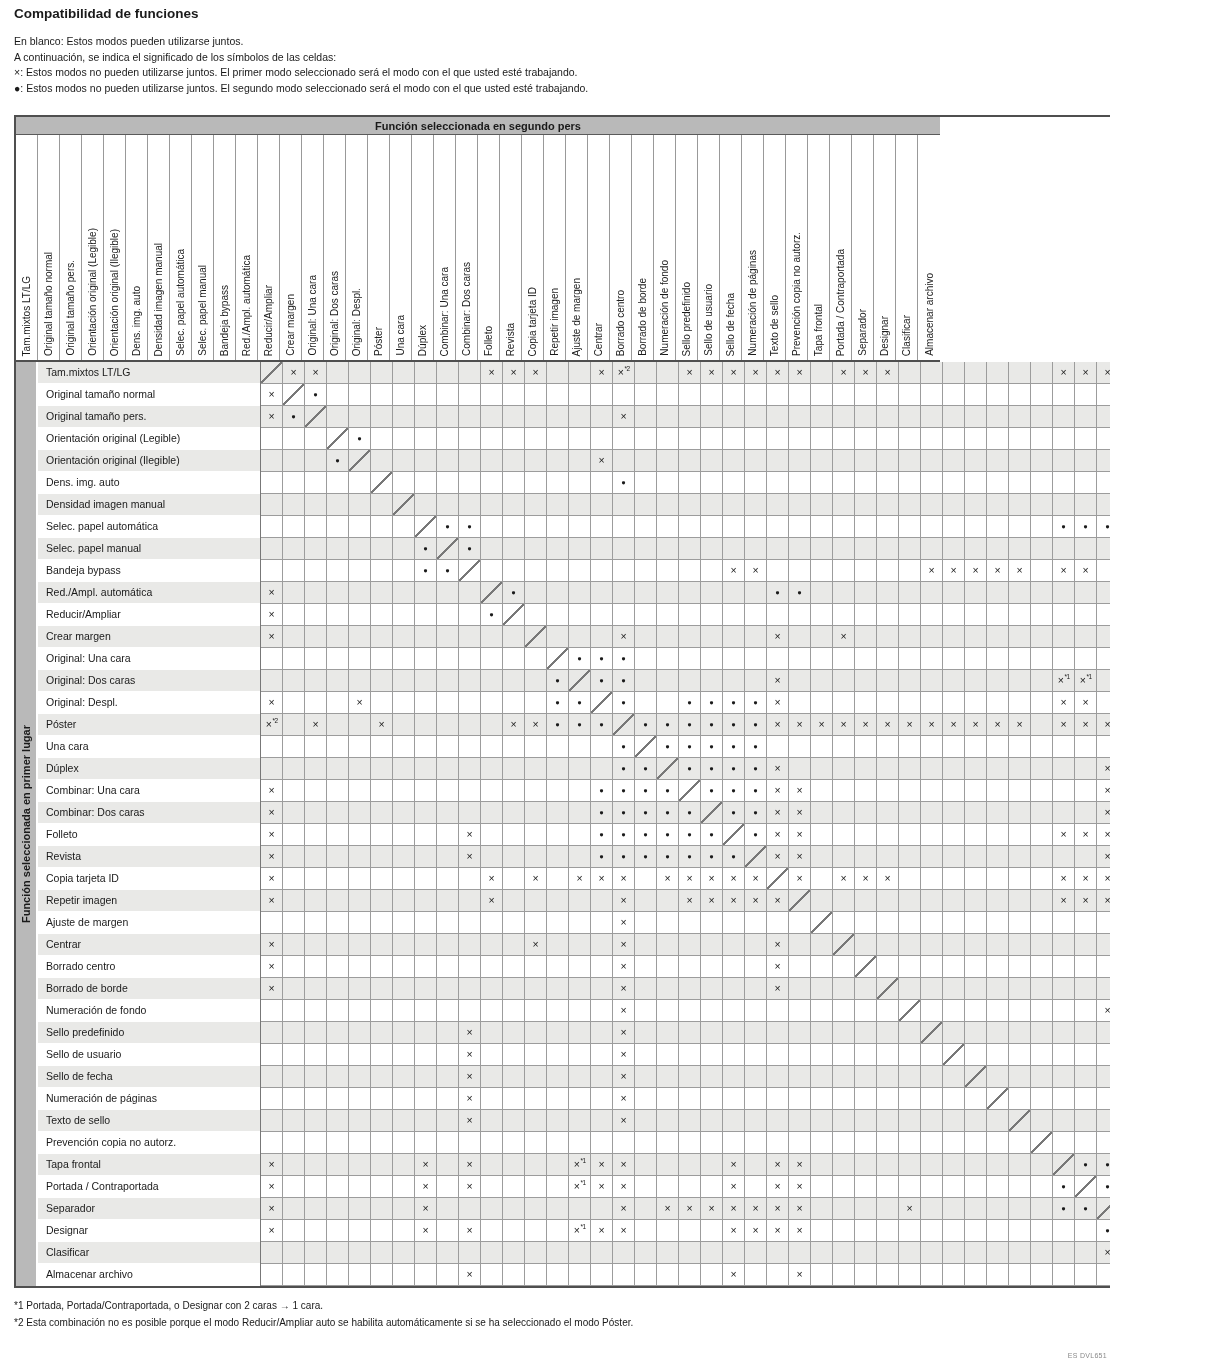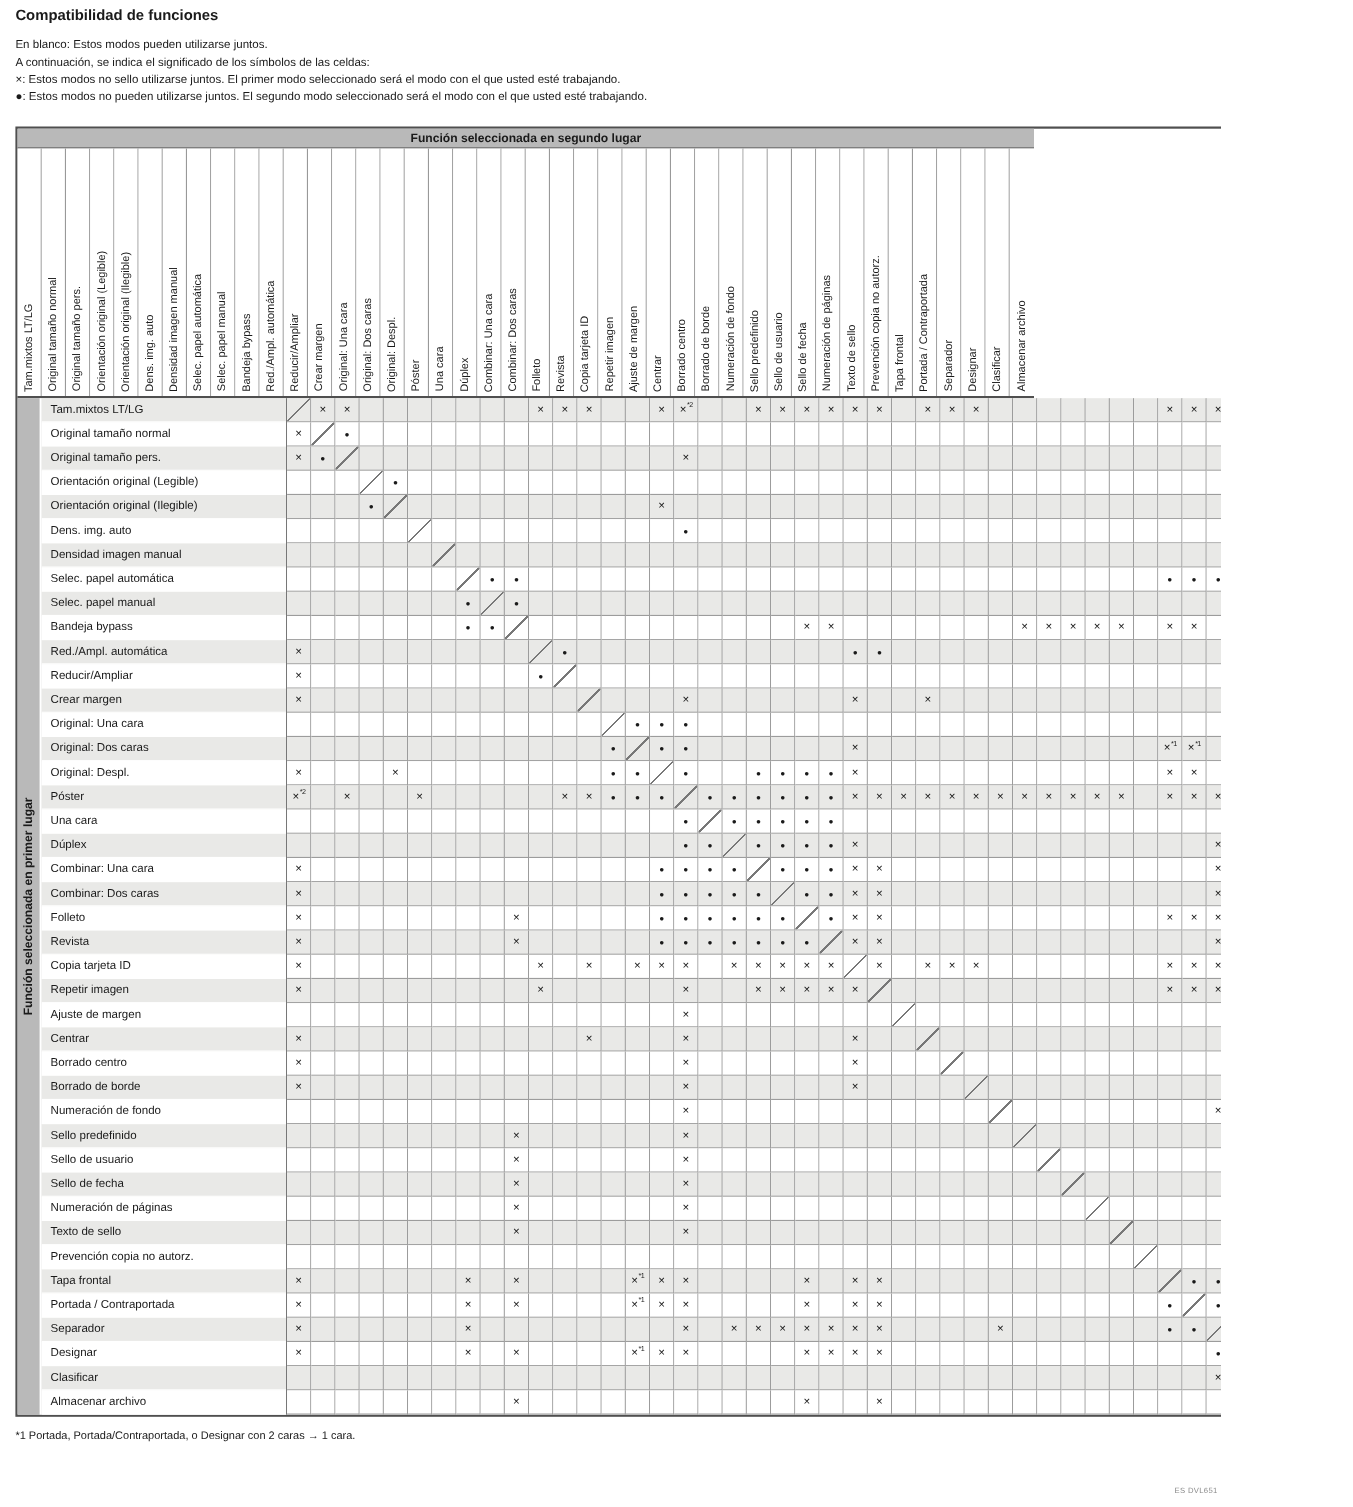--- a/index.html
+++ b/index.html
@@ -49,7 +49,7 @@
   <div class="legend">
     <div>En blanco: Estos modos pueden utilizarse juntos.</div>
     <div>A continuación, se indica el significado de los símbolos de las celdas:</div>
-    <div>×: Estos modos no sello utilizarse juntos. El primer modo seleccionado será el modo con el que usted esté trabajando.</div>
+    <div>×: Estos modos no pueden utilizarse juntos. El primer modo seleccionado será el modo con el que usted esté trabajando.</div>
     <div>●: Estos modos no pueden utilizarse juntos. El segundo modo seleccionado será el modo con el que usted esté trabajando.</div>
   </div>
 

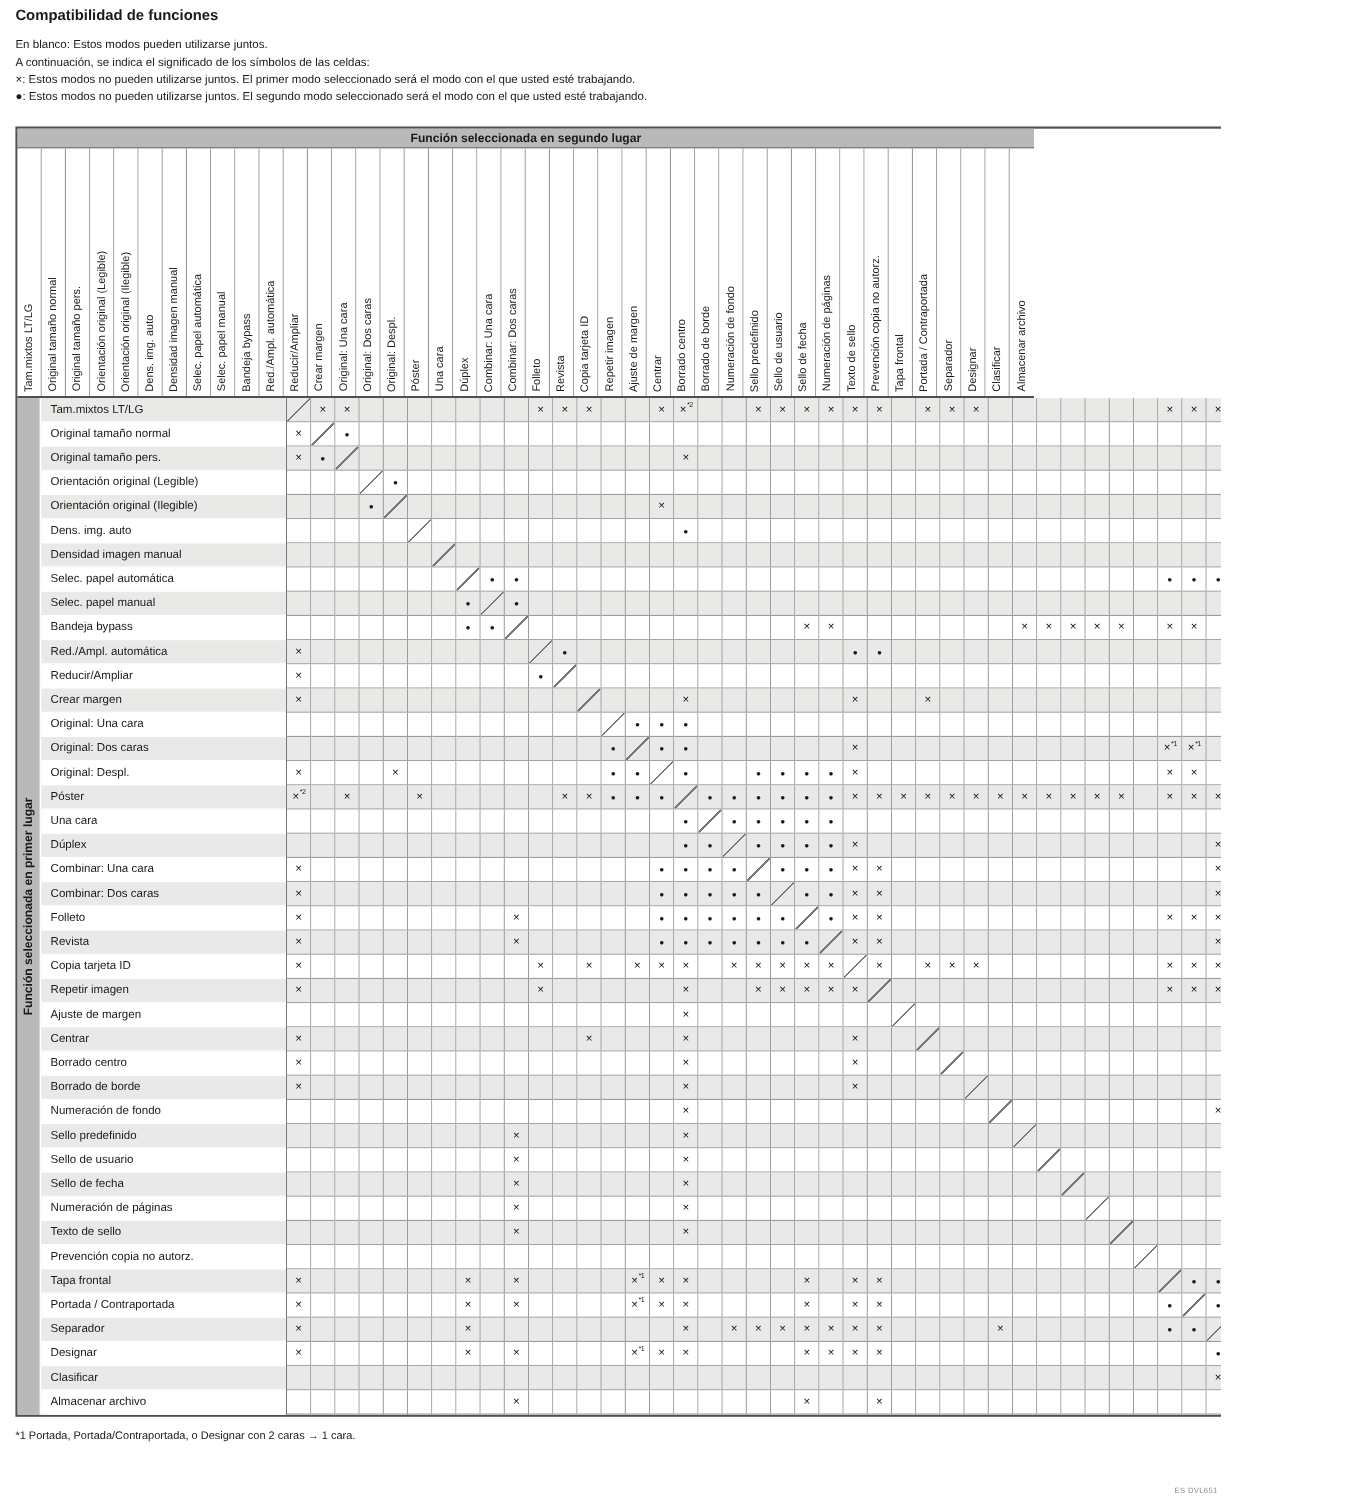--- a/index.html
+++ b/index.html
@@ -56,7 +56,7 @@
   <div class="compat">
     <div class="thead">
       <div class="headright">
-        <div class="band">Función seleccionada en segundo lugar</div>
+        <div class="band">Función seleccionada en segundo pers</div>
         <div class="colheads">
             <div class="colhead">
               <span>Tam.mixtos LT/LG</span>

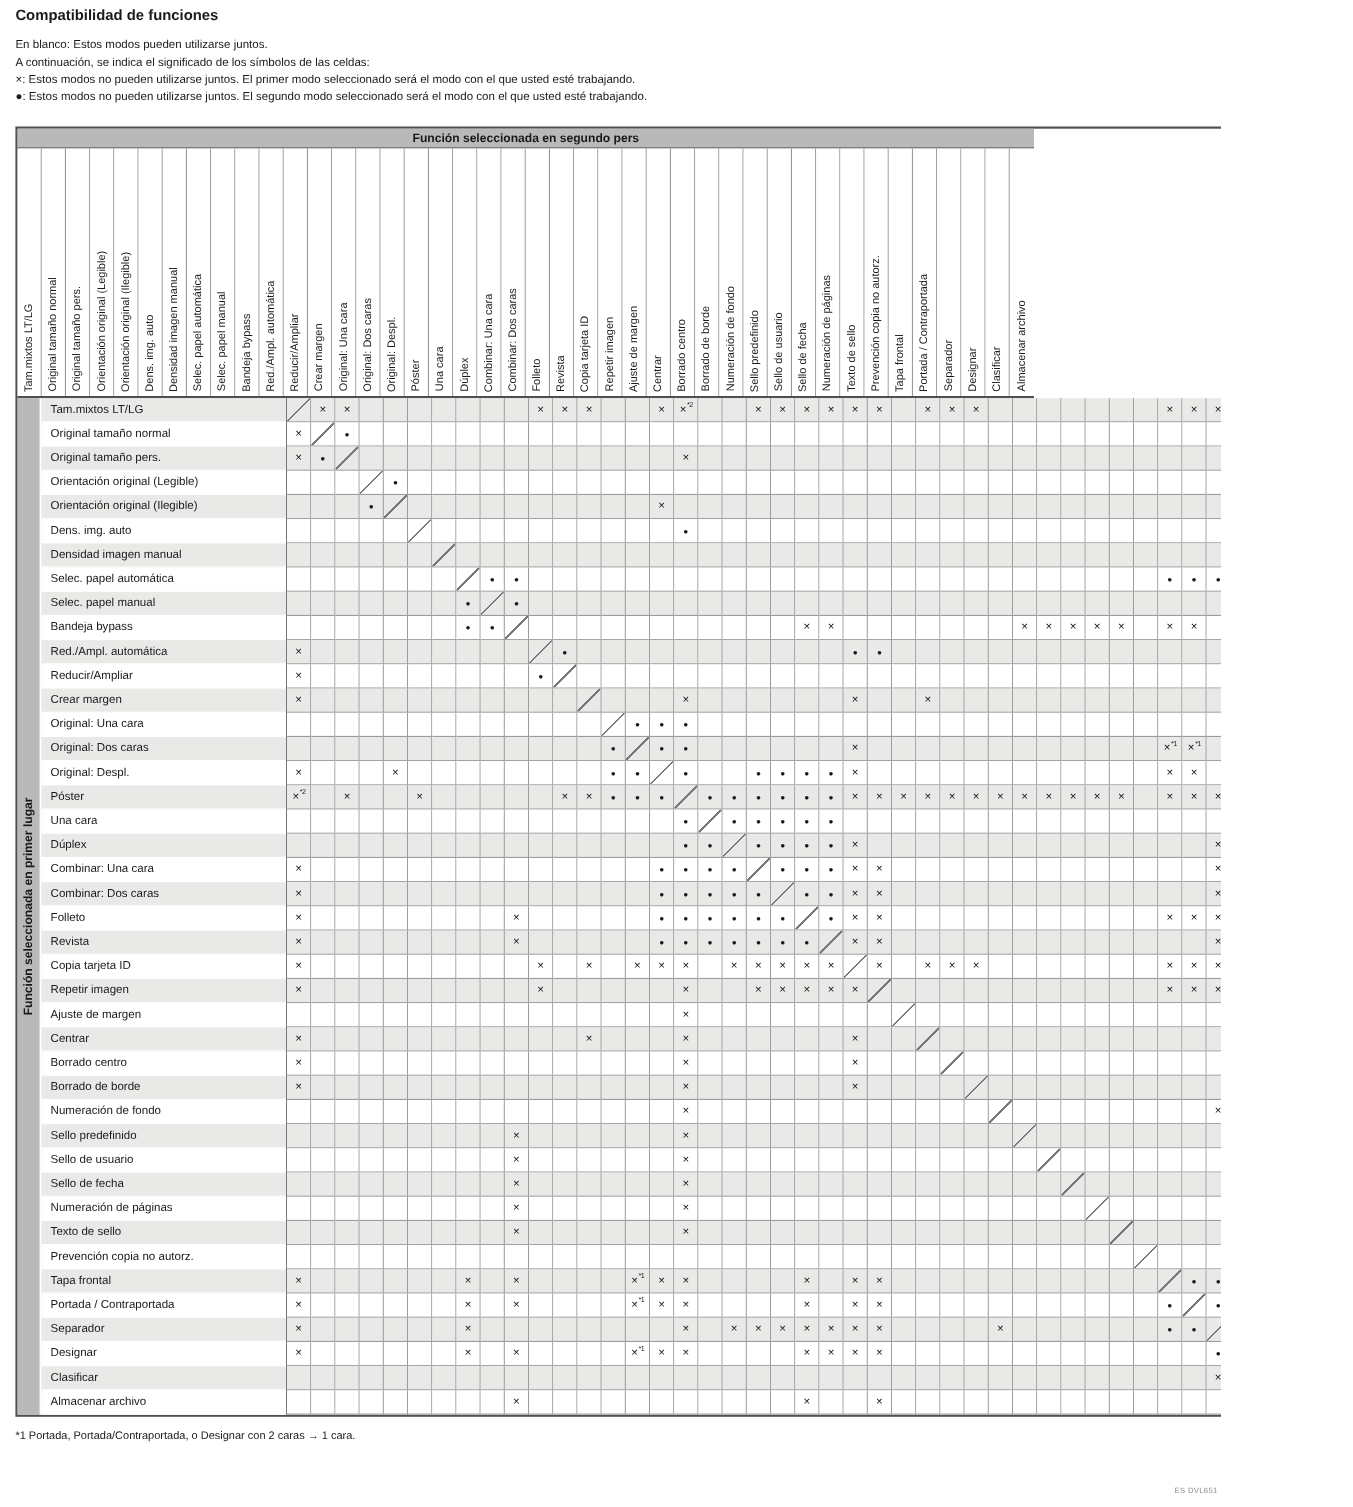--- a/index.html
+++ b/index.html
@@ -2184,6 +2184,7 @@
 
   <div class="footnotes">
     <div>*1 Portada, Portada/Contraportada, o Designar con 2 caras → 1 cara.</div>
+    <div>*2 Esta combinación no es posible porque el modo Reducir/Ampliar auto se habilita automáticamente si se ha seleccionado el modo Póster.</div>
   </div>
 
   <div class="doccode">ES DVL651</div>

